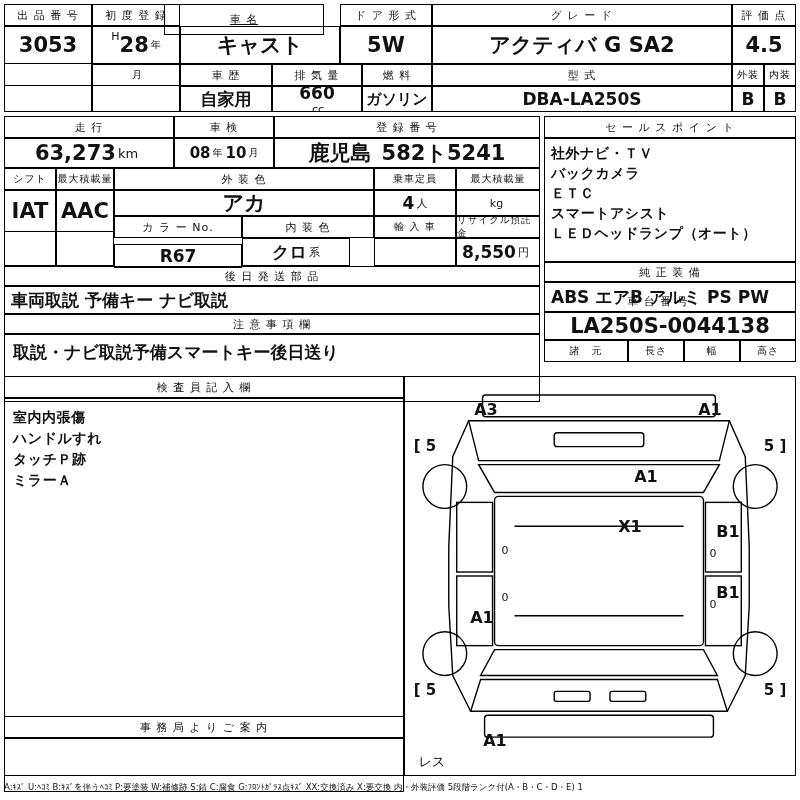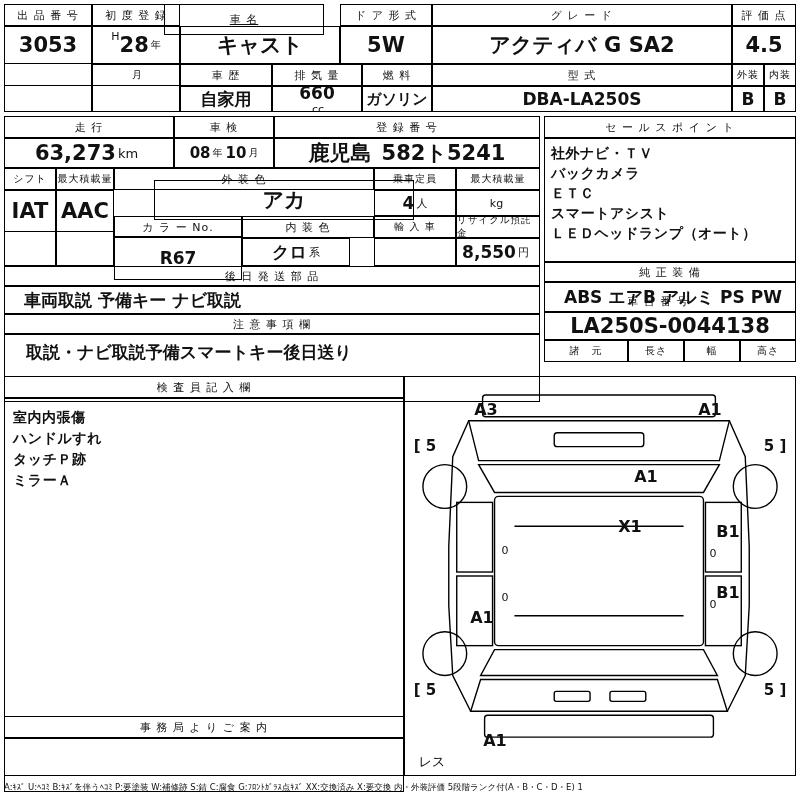--- a/index.html
+++ b/index.html
@@ -109,7 +109,7 @@
 
   <div class="c val-lg" style="left:4px;top:190px;width:52px;height:42px;">IAT</div>
   <div class="c val-lg" style="left:56px;top:190px;width:58px;height:42px;">AAC</div>
-  <div class="c val-lg" style="left:114px;top:180px;width:260px;height:40px;margin-left:40px;">アカ</div>
+  <div class="c val-lg" style="left:114px;top:190px;width:260px;height:26px;">アカ</div>
   <div class="c" style="left:374px;top:190px;width:82px;height:26px;">
     <span class="val">4</span>
     <span class="unit">人</span>

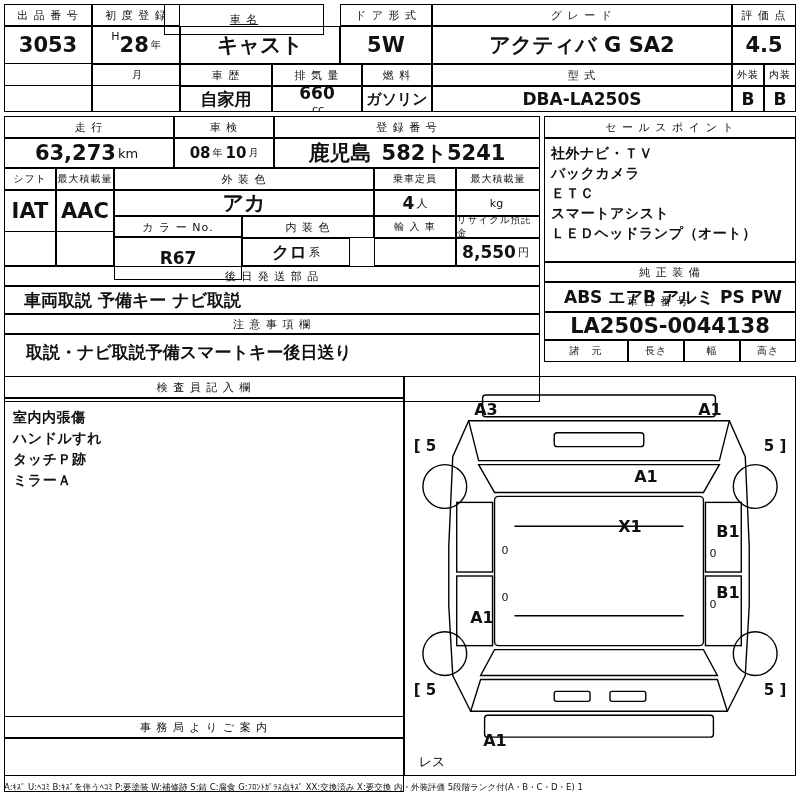--- a/index.html
+++ b/index.html
@@ -124,7 +124,7 @@
   <div class="c lbl" style="left:374px;top:216px;width:82px;height:22px;font-size:10px;">輸 入 車</div>
   <div class="c lbl" style="left:456px;top:216px;width:84px;height:22px;font-size:9.5px;">リサイクル預託金</div>
 
-  <div class="c val" style="left:114px;top:236px;width:128px;height:44px;">R67</div>
+  <div class="c val" style="left:114px;top:244px;width:128px;height:24px;">R67</div>
   <div class="c" style="left:242px;top:238px;width:108px;height:28px;">
     <span class="val">クロ</span>
     <span class="unit">系</span>

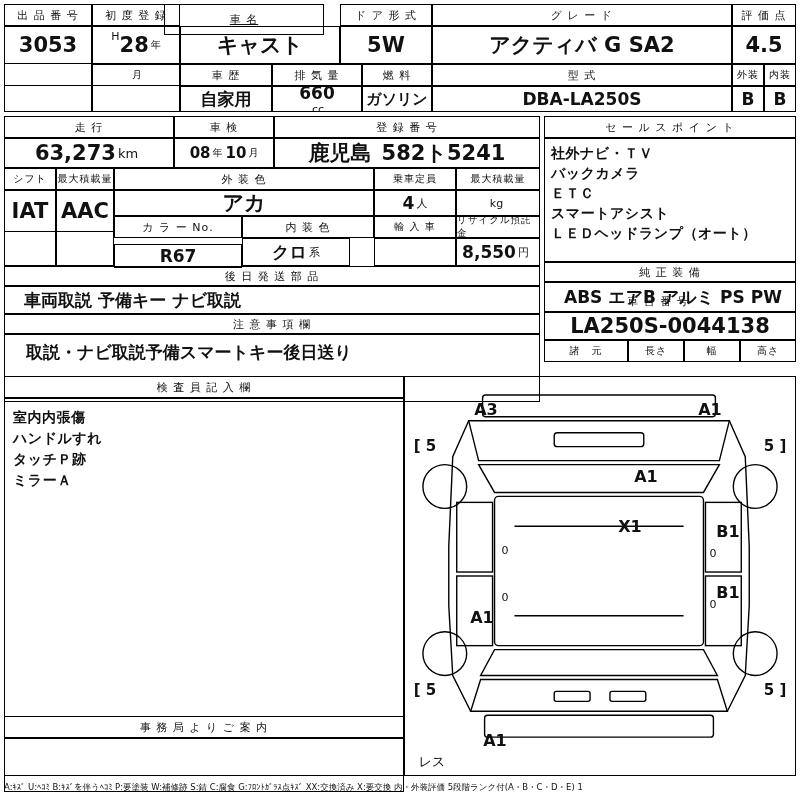--- a/index.html
+++ b/index.html
@@ -22,7 +22,7 @@
   .val{font-size:17px;font-weight:bold;}
   .val-lg{font-size:21px;font-weight:bold;}
   .val-md{font-size:15px;font-weight:bold;}
-  .left{justify-content:flex-start;padding-left:19px;}
+  .left{justify-content:flex-start;padding-left:6px;}
   .right{justify-content:center;padding-right:5px;}
   .col{flex-direction:column;align-items:flex-start;justify-content:flex-start;}
   .sp-line{font-size:14px;font-weight:bold;line-height:20px;padding-left:6px;letter-spacing:0.5px;}

